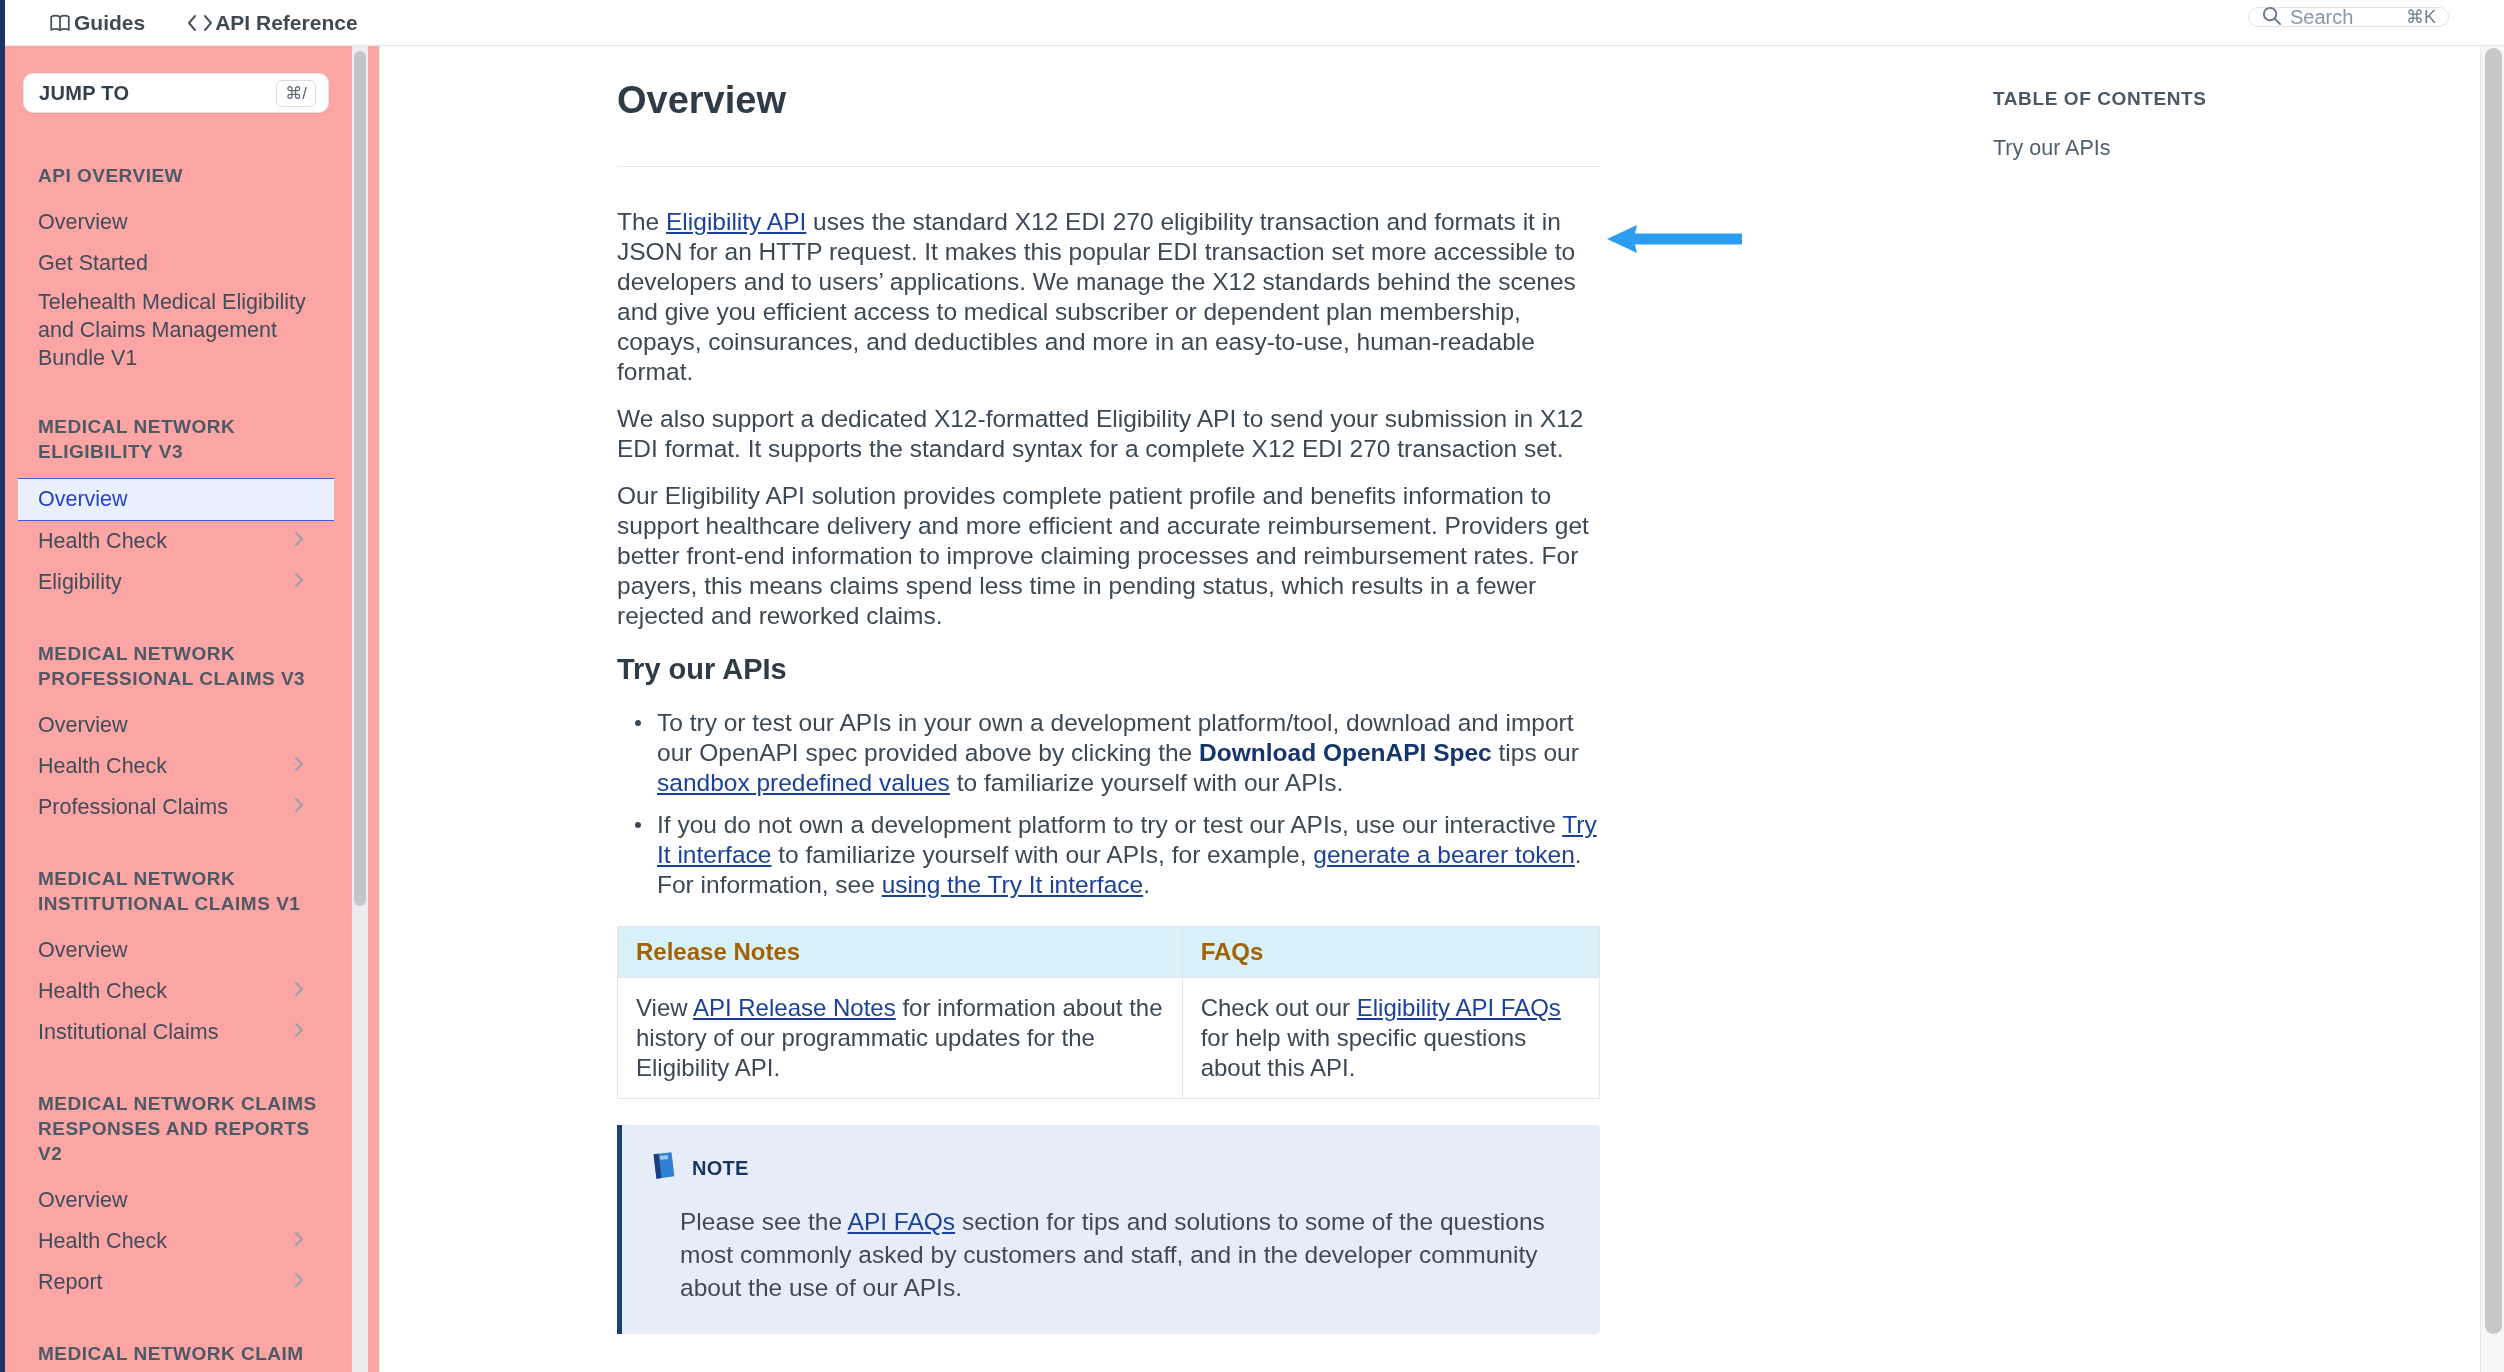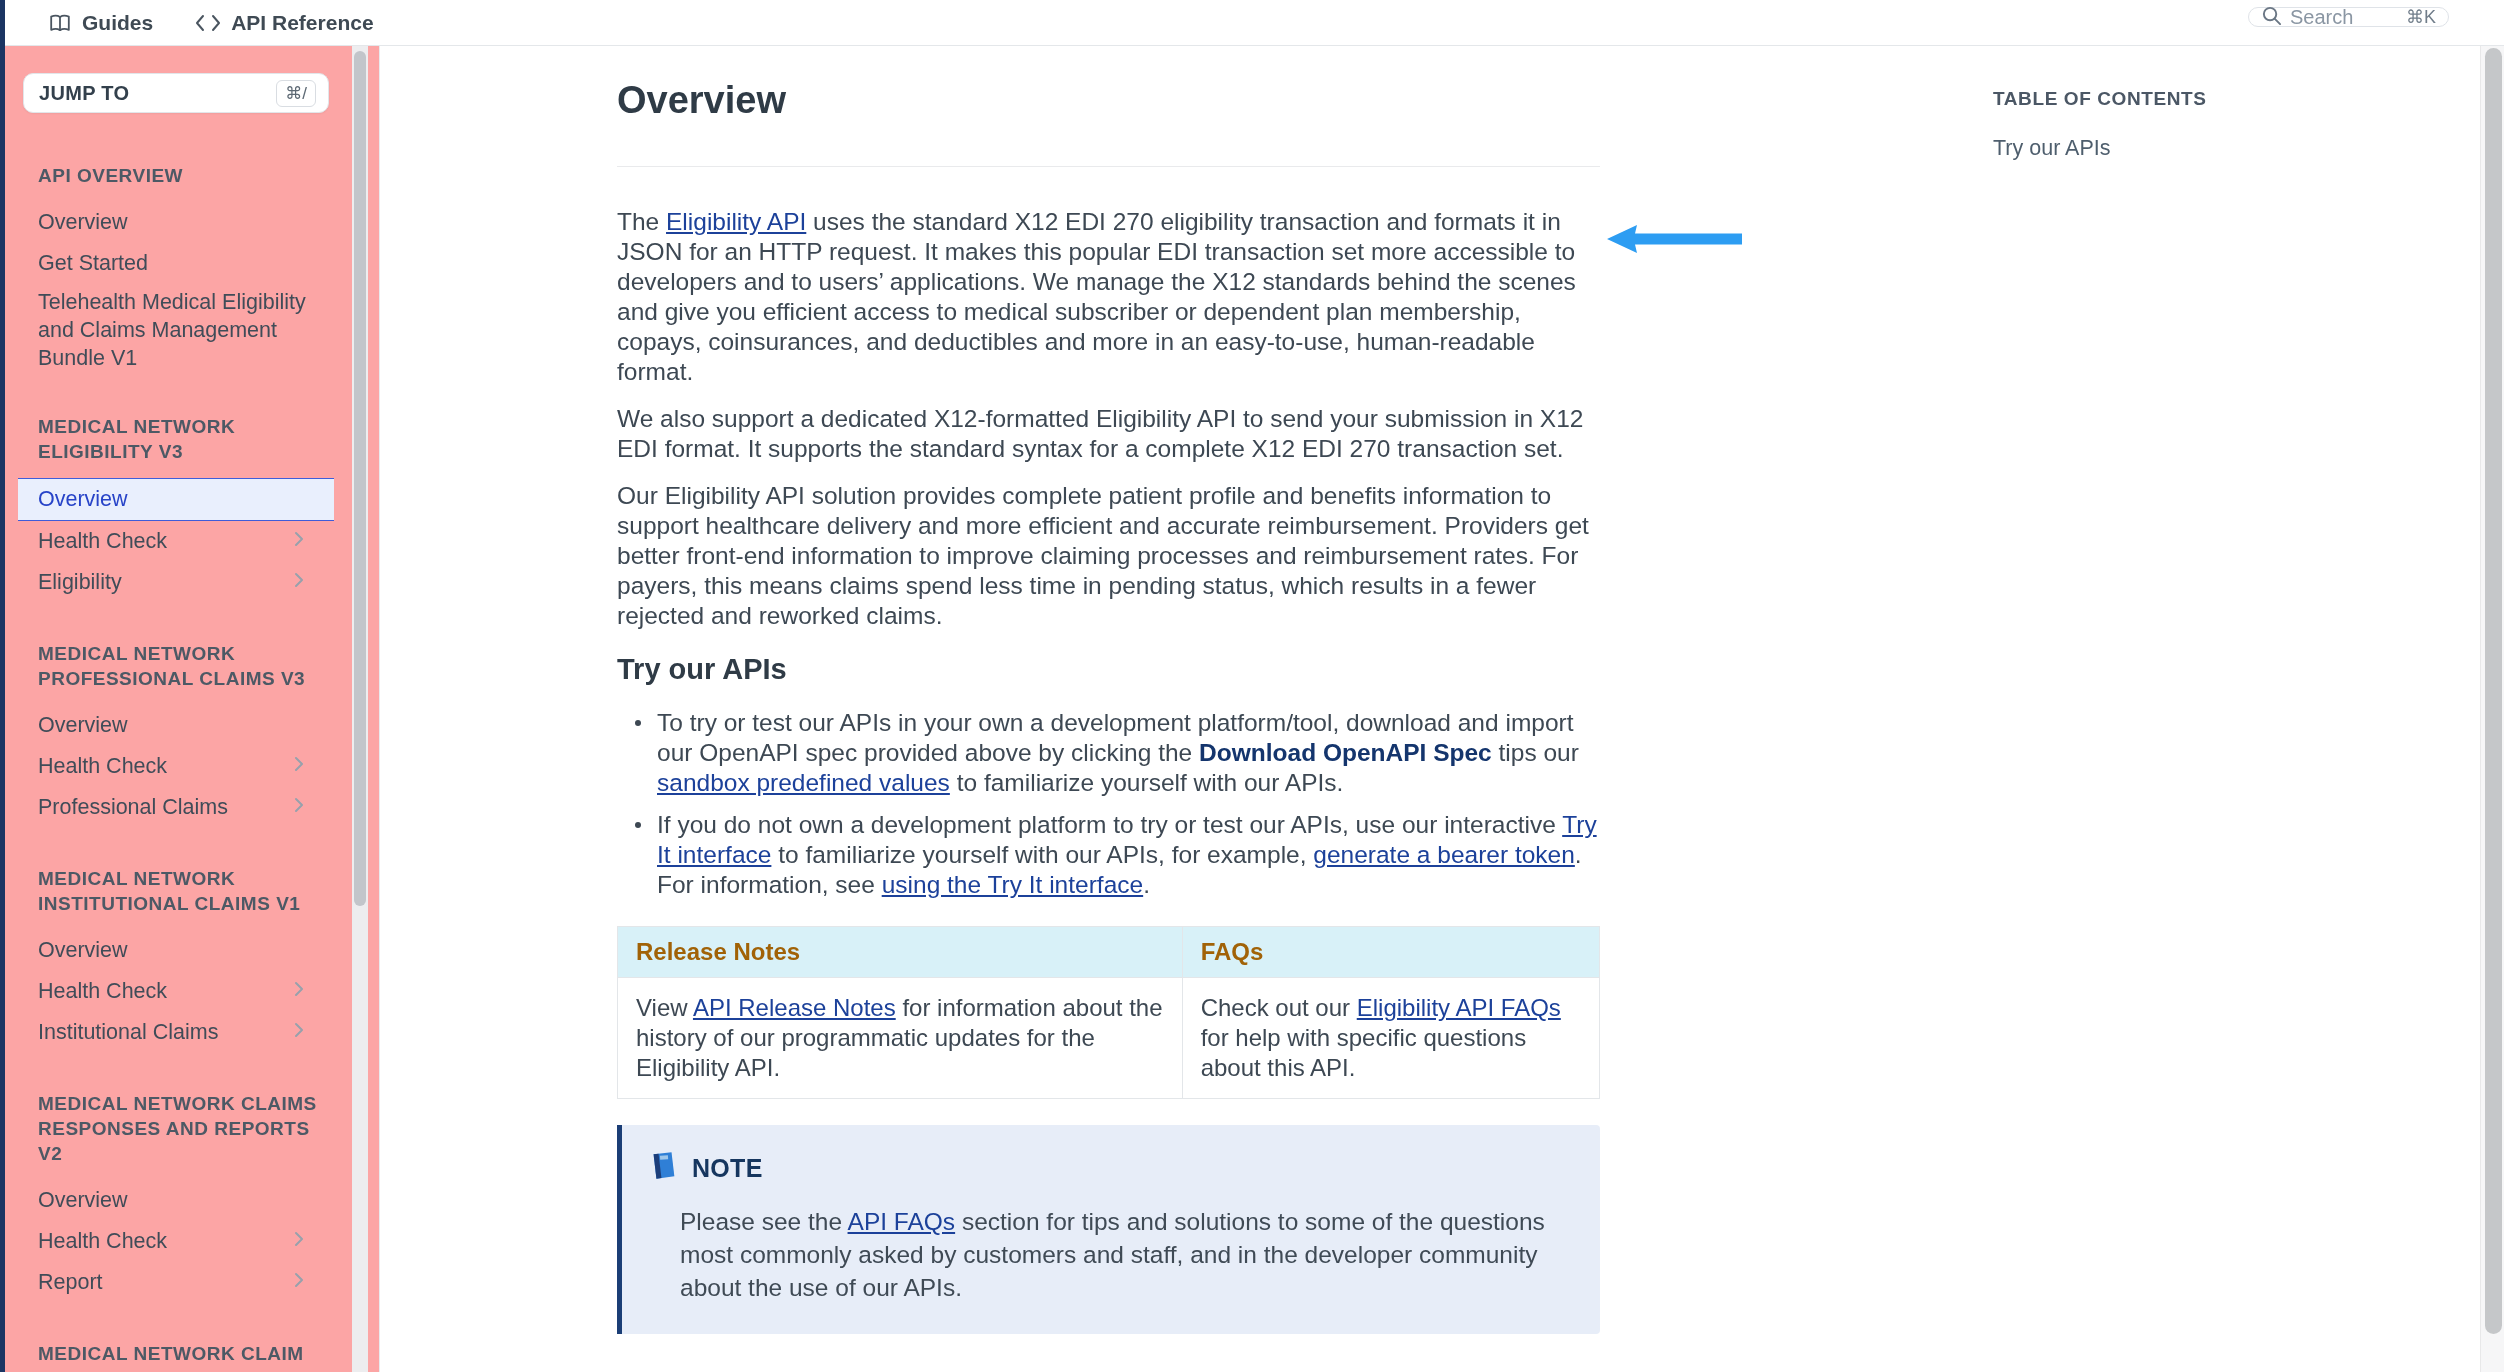--- a/index.html
+++ b/index.html
@@ -12,7 +12,7 @@
   
   .topbar { position:absolute; left:0; top:0; right:0; height:46px; background:#fff; border-bottom:1px solid #e4e7ea; z-index:30; }
   .tb-left { position:absolute; left:48px; top:0; height:45px; display:flex; align-items:center; gap:42px; }
-  .tb-item { display:flex; align-items:center; gap:10px; font-size:21px; font-weight:600; color:#3f4a54; cursor:pointer; }
+  .tb-item { display:flex; align-items:center; gap:2px; font-size:21px; font-weight:600; color:#3f4a54; cursor:pointer; }
   .tb-item svg { display:block; }
   .tb-note { position:absolute; left:985px; top:11px; font-size:21px; font-weight:700; color:#d21f1f; white-space:nowrap; }
   .search-box { position:absolute; right:55px; top:7px; width:201px; height:20px; border:1px solid #dfe3e8; border-radius:16px; background:#fff; display:flex; align-items:center; padding:0 12px; gap:8px; }

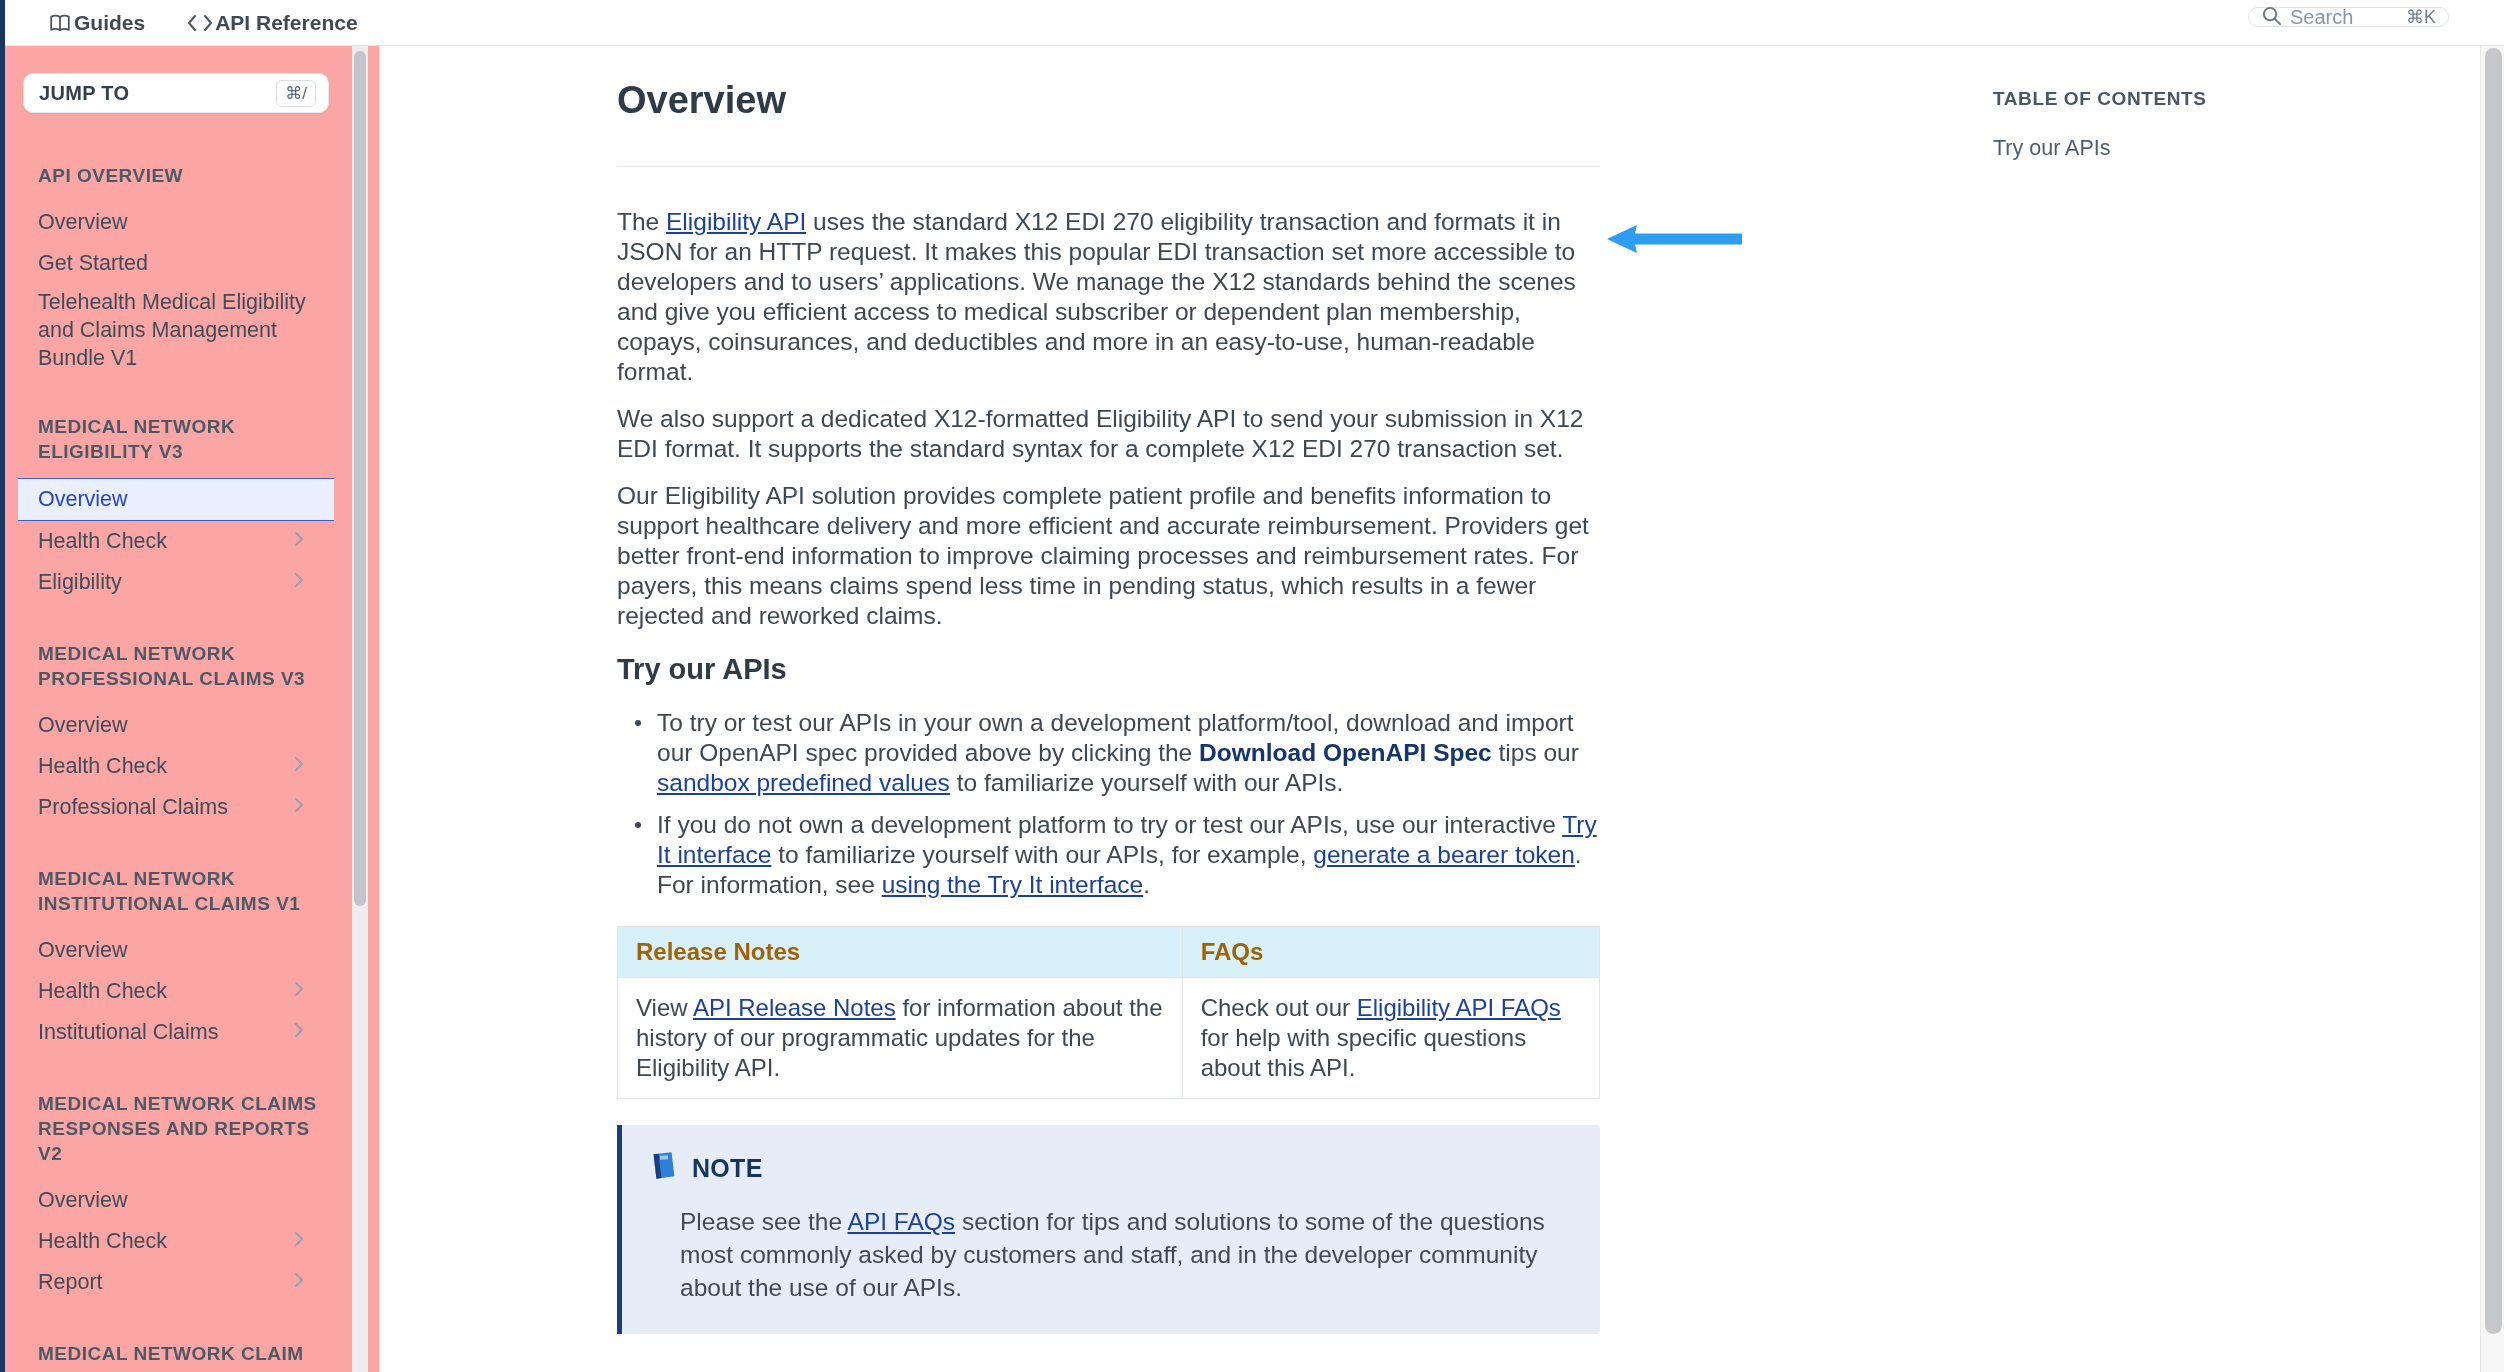--- a/index.html
+++ b/index.html
@@ -65,7 +65,7 @@
 
   .callout { margin-top:26px; background:#e7edf8; border-left:5px solid #1b3e76; border-radius:0 4px 4px 0; padding:26px 30px 30px 28px; }
   .callout-head { display:flex; align-items:center; gap:14px; }
-  .callout-title { font-size:25px; font-weight:700; color:#16365f; letter-spacing:.3px; }
+  .callout-title { font-size:20px; font-weight:700; color:#16365f; letter-spacing:.3px; }
   .callout-body { margin:20px 0 0 30px; font-size:24.5px; line-height:33px; color:#3f4a55; max-width:900px; }
 
   

